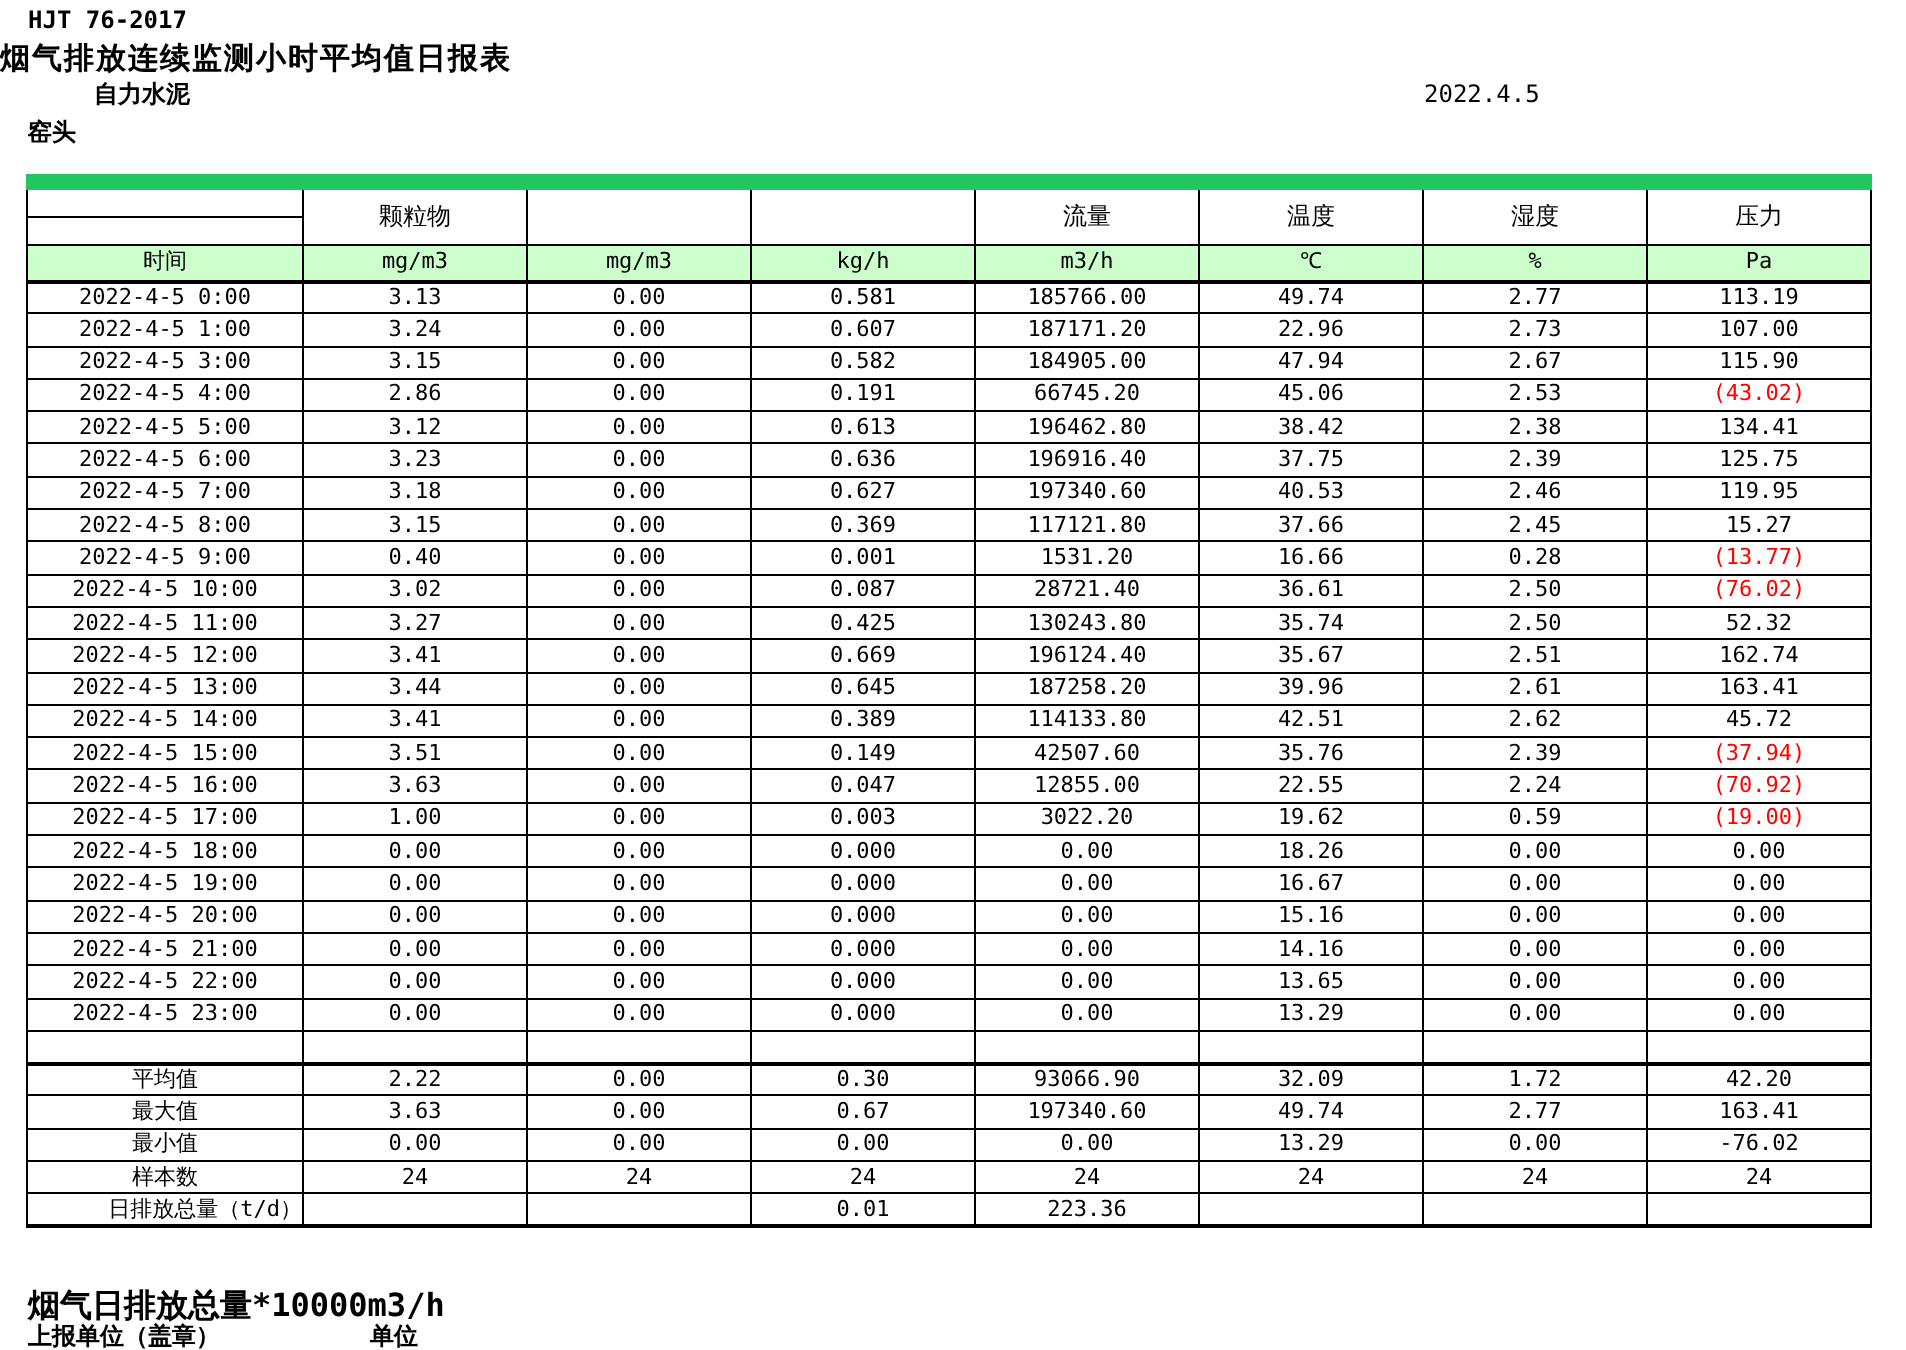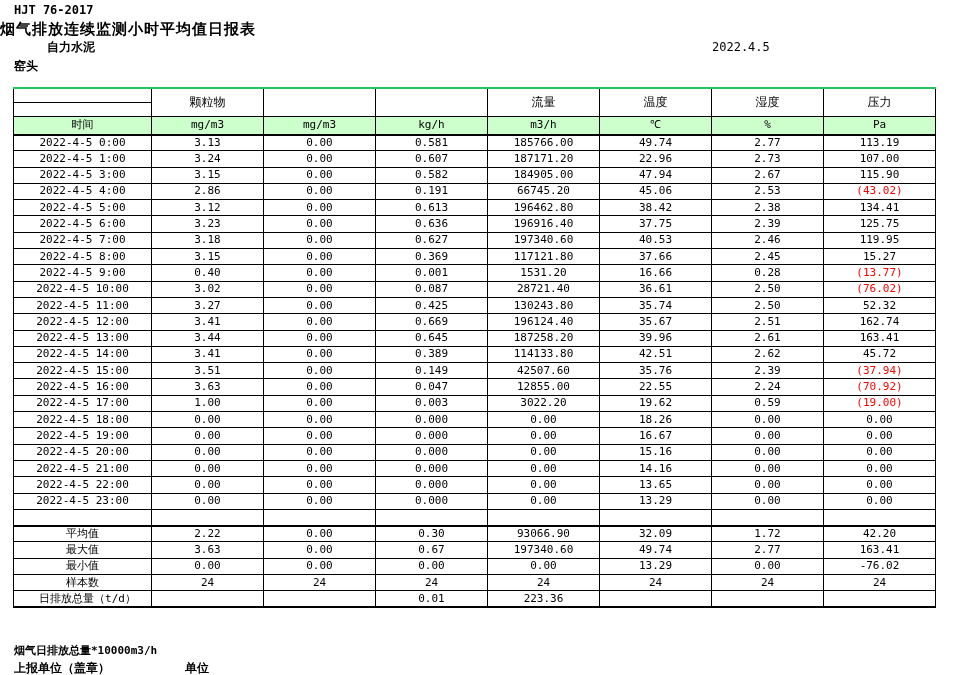--- a/index.html
+++ b/index.html
@@ -25,7 +25,7 @@
   col.c-val{width:112px;}
 
   tr.grp-row{height:27px;}
-  tr.grp-row td{border-top:2px solid #22c55e;font-size:12px;}
+  tr.grp-row td{border-top:8px solid #22c55e;font-size:12px;}
   td.time-split{padding:0;border-top:2px solid #000;}
   td.time-split .half{height:13px;}
   td.time-split .half.top{border-bottom:1px solid #000;}

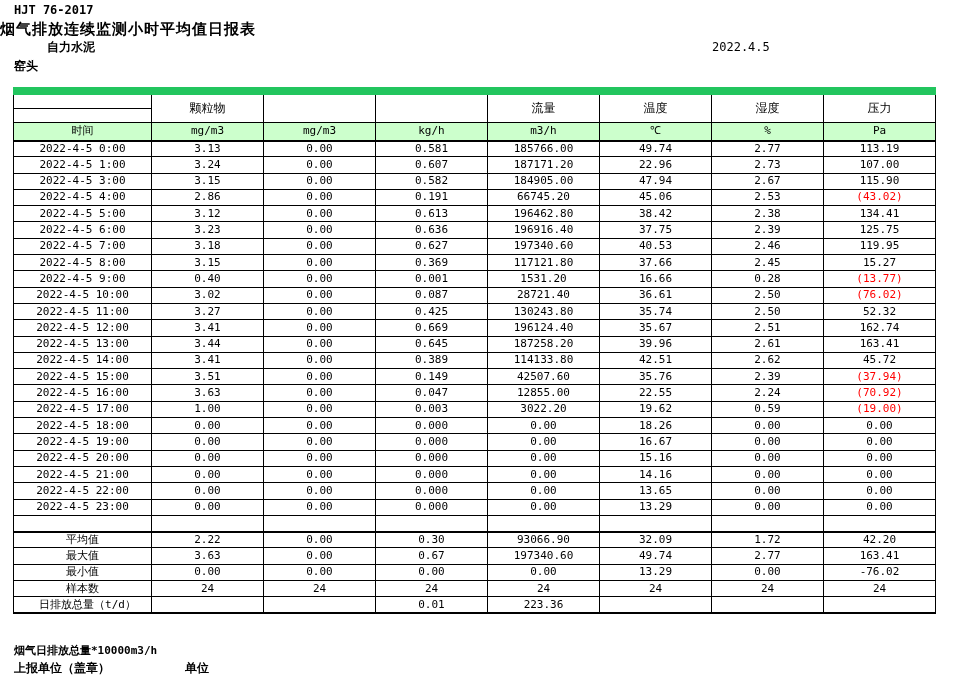--- a/index.html
+++ b/index.html
@@ -39,7 +39,7 @@
   tr.sum-row{height:16.3px;}
   tr.sum-last td{border-bottom:2px solid #000;}
   td.neg{color:var(--red,#ff0000);}
-  td.lbl-left{text-align:center;padding-left:10px;}
+  td.lbl-left{text-align:right;padding-left:10px;}
 
   .foot-note{left:14px;top:643px;font-size:11px;font-weight:bold;}
   .foot-report{left:14px;top:660px;font-size:12px;font-weight:bold;}

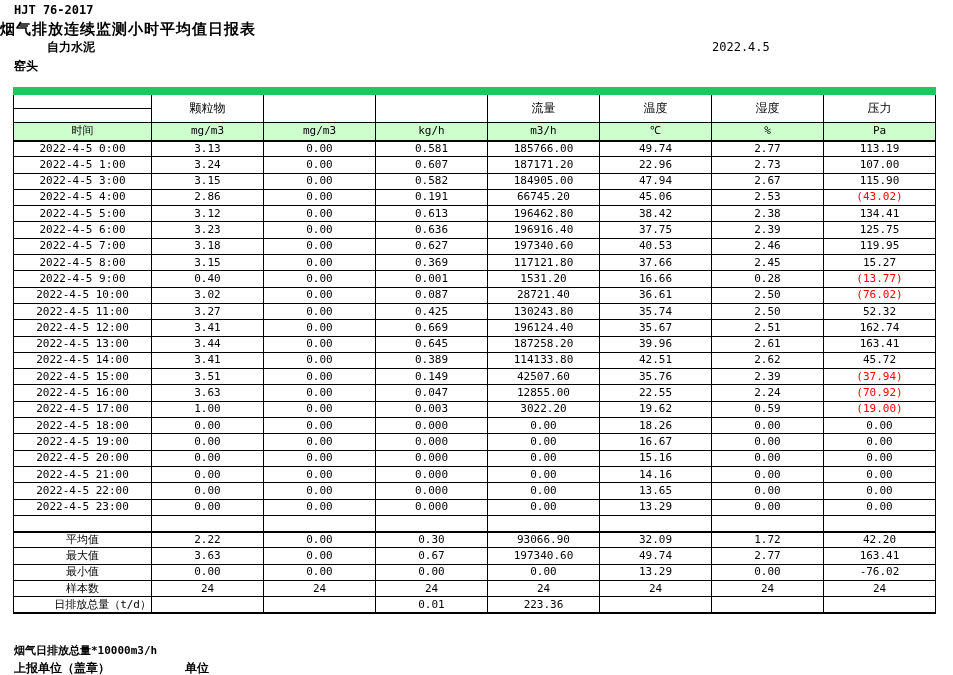--- a/index.html
+++ b/index.html
@@ -41,7 +41,7 @@
   td.neg{color:var(--red,#ff0000);}
   td.lbl-left{text-align:right;padding-left:10px;}
 
-  .foot-note{left:14px;top:643px;font-size:11px;font-weight:bold;}
+  .foot-note{left:14px;top:643px;font-size:16px;font-weight:bold;}
   .foot-report{left:14px;top:660px;font-size:12px;font-weight:bold;}
   .foot-unit{left:185px;top:660px;font-size:12px;font-weight:bold;}
 </style>

